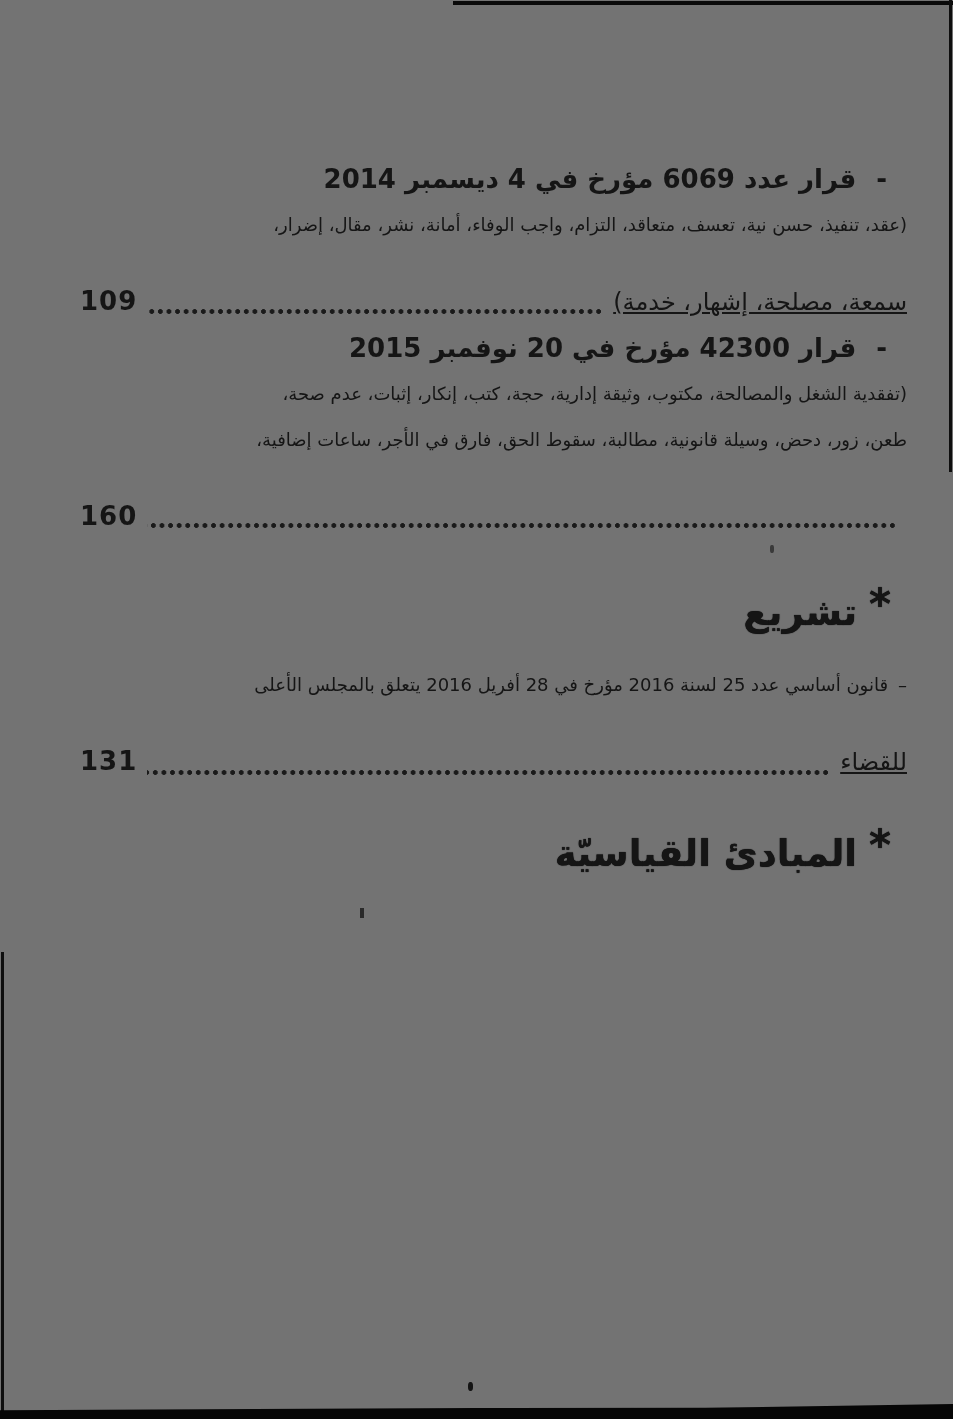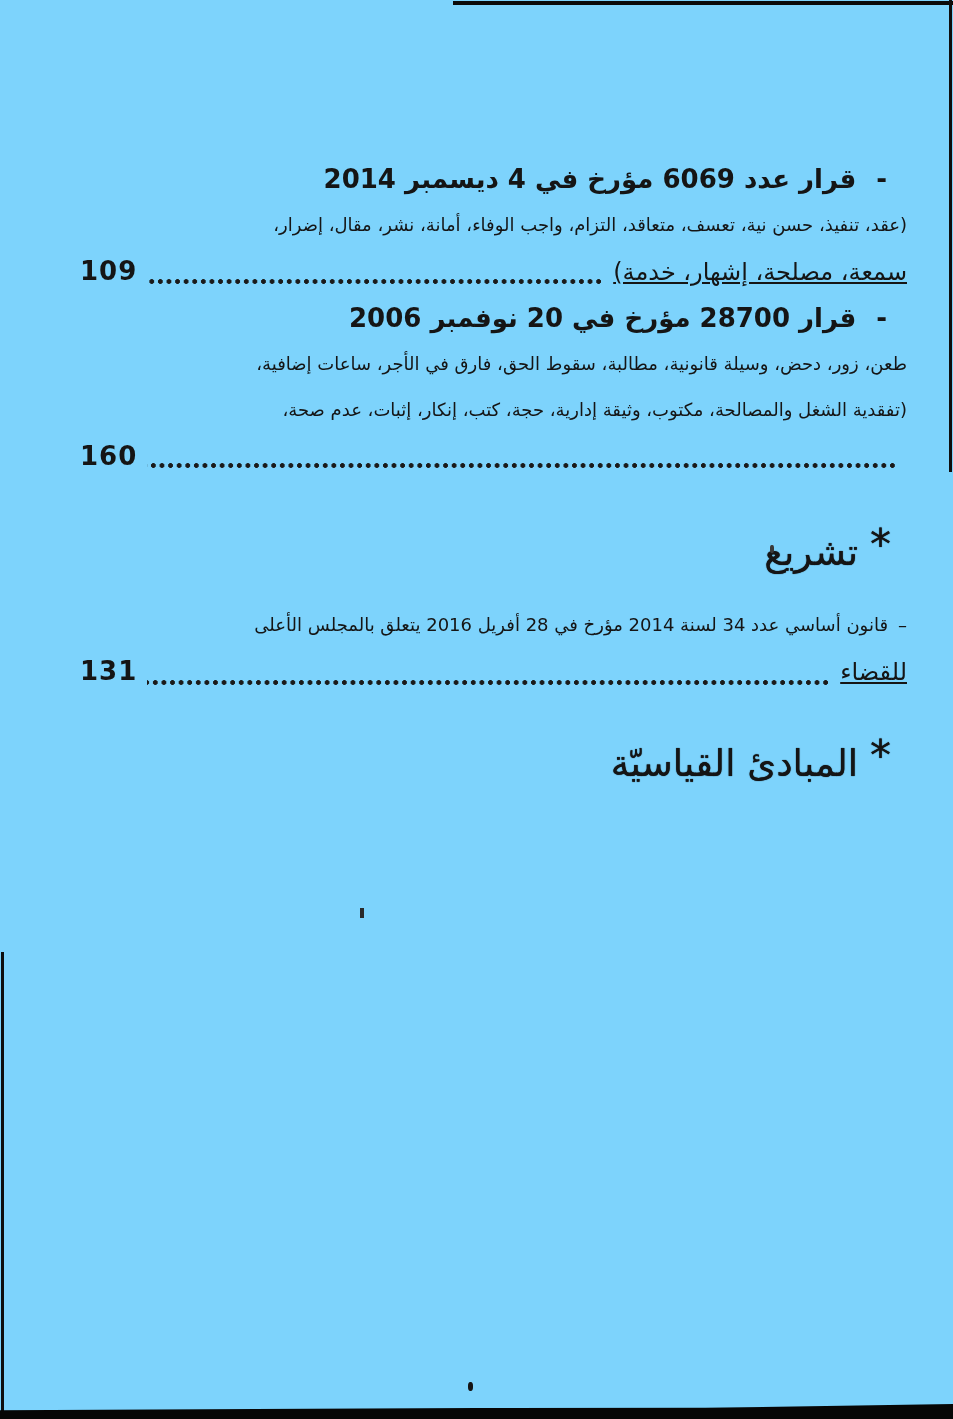--- a/index.html
+++ b/index.html
@@ -7,7 +7,7 @@
     position: relative;
     width: 953px;
     height: 1419px;
-    background: #7dd3fc;
+    background: #737373;
     overflow: hidden;
     font-family: "DejaVu Sans", sans-serif;
     color: #151515;

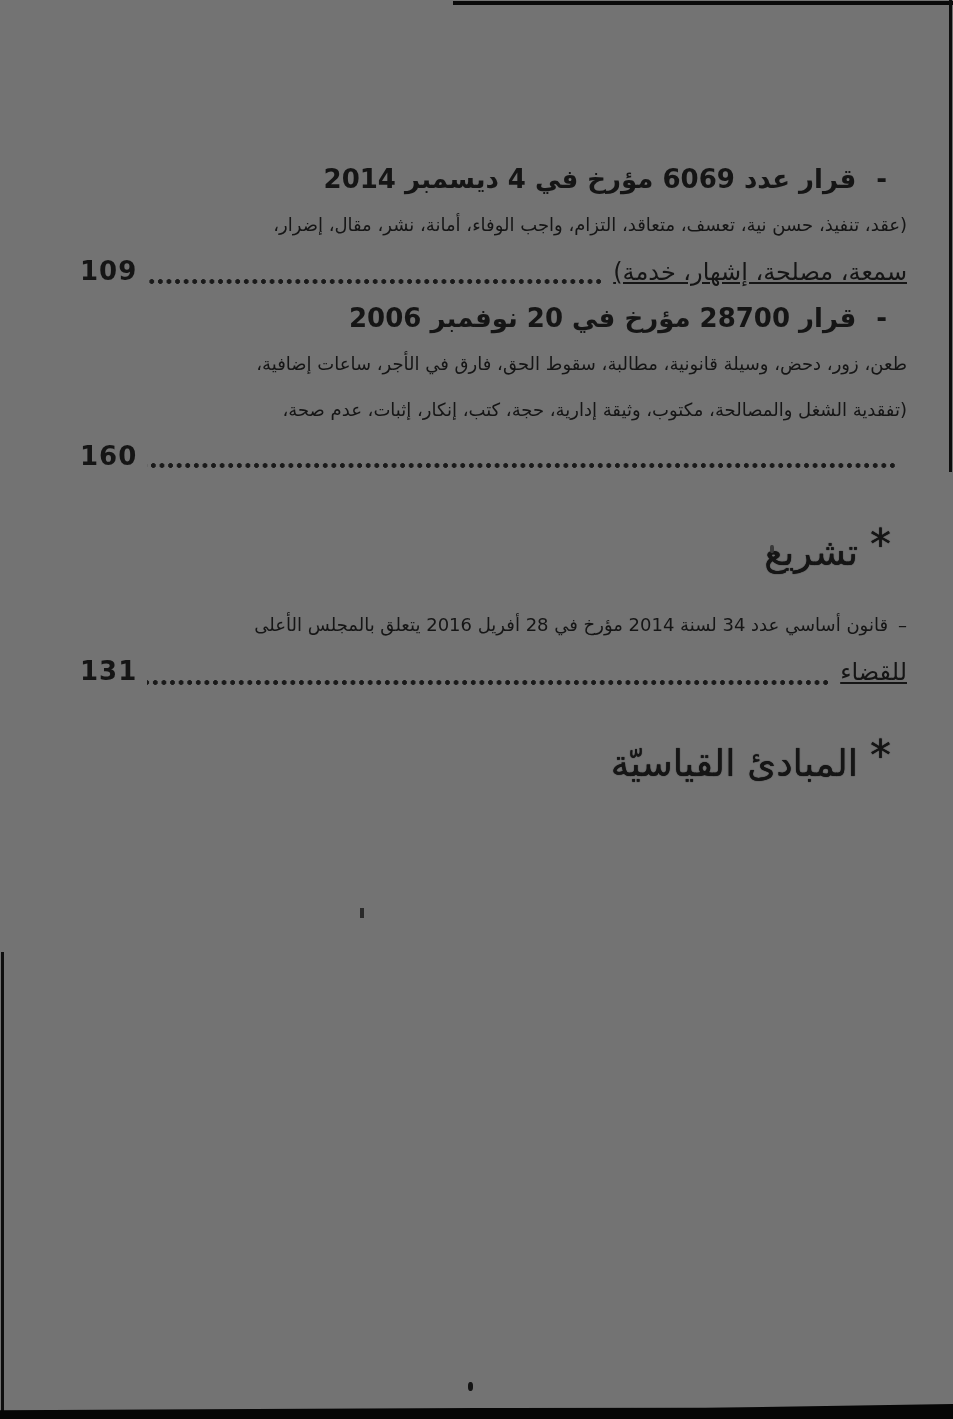--- a/index.html
+++ b/index.html
@@ -58,6 +58,7 @@
     font-weight: bold;
     font-size: 26px;
     letter-spacing: 1px;
+    margin-top: 30px;
   }
   
   .section-header {

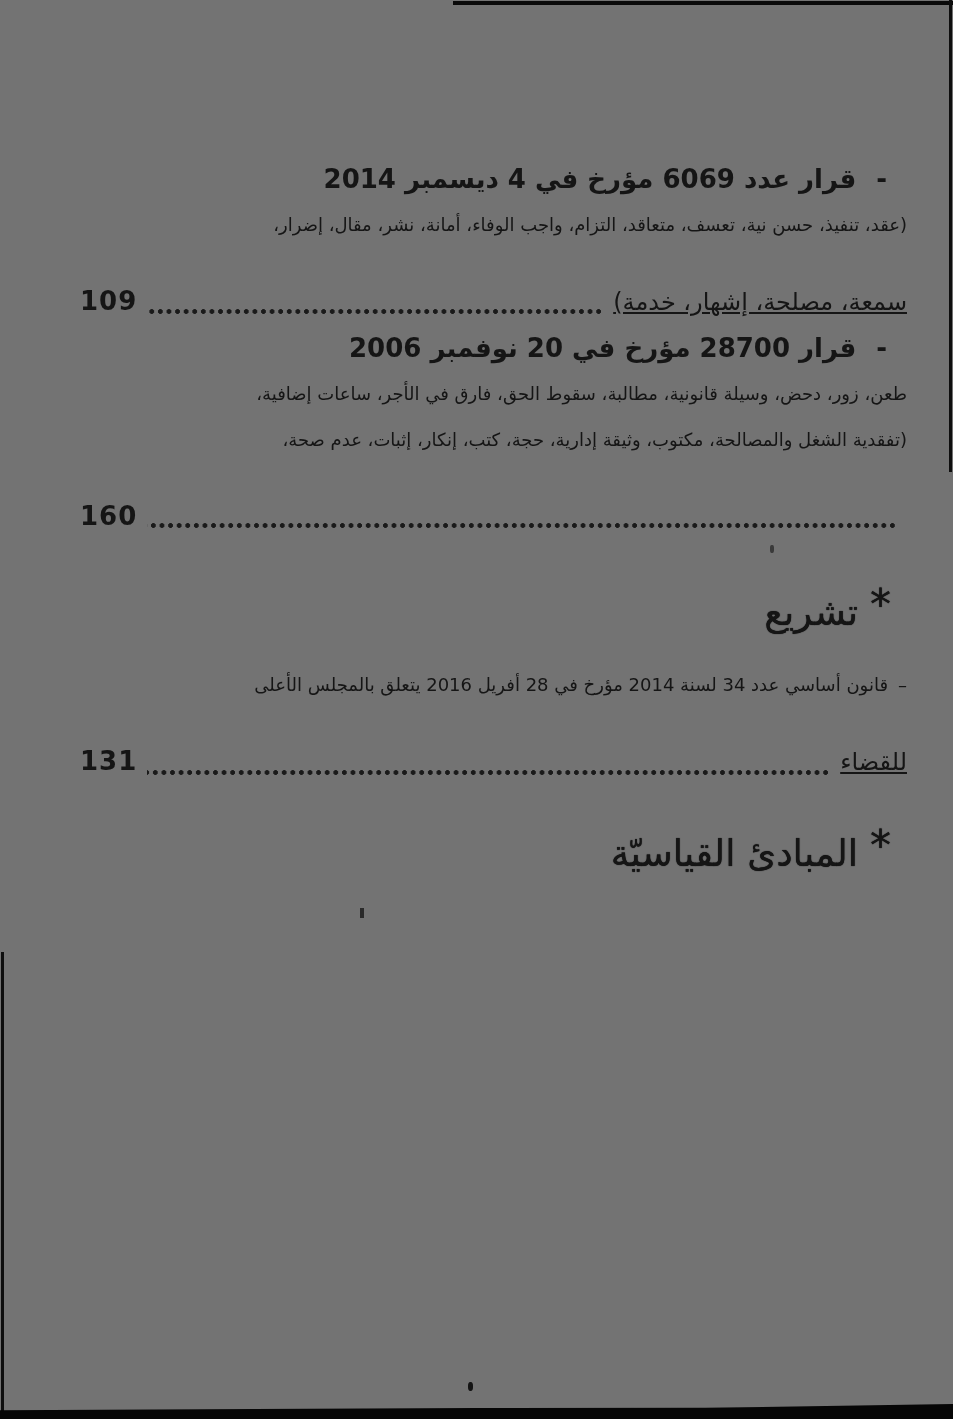--- a/index.html
+++ b/index.html
@@ -113,7 +113,7 @@
 
     <div class="entry">
       <div class="entry-title">
-        <span class="dash">-</span><span>قرار 28700 مؤرخ في 20 نوفمبر 2006</span>
+        <span class="dash">-</span><span>قرار 42300 مؤرخ في 20 نوفمبر 2015</span>
       </div>
       <div class="b-line">طعن، زور، دحض، وسيلة قانونية، مطالبة، سقوط الحق، فارق في الأجر، ساعات إضافية،</div>
       <div class="b-line">(تفقدية الشغل والمصالحة، مكتوب، وثيقة إدارية، حجة، كتب، إنكار، إثبات، عدم صحة،</div>

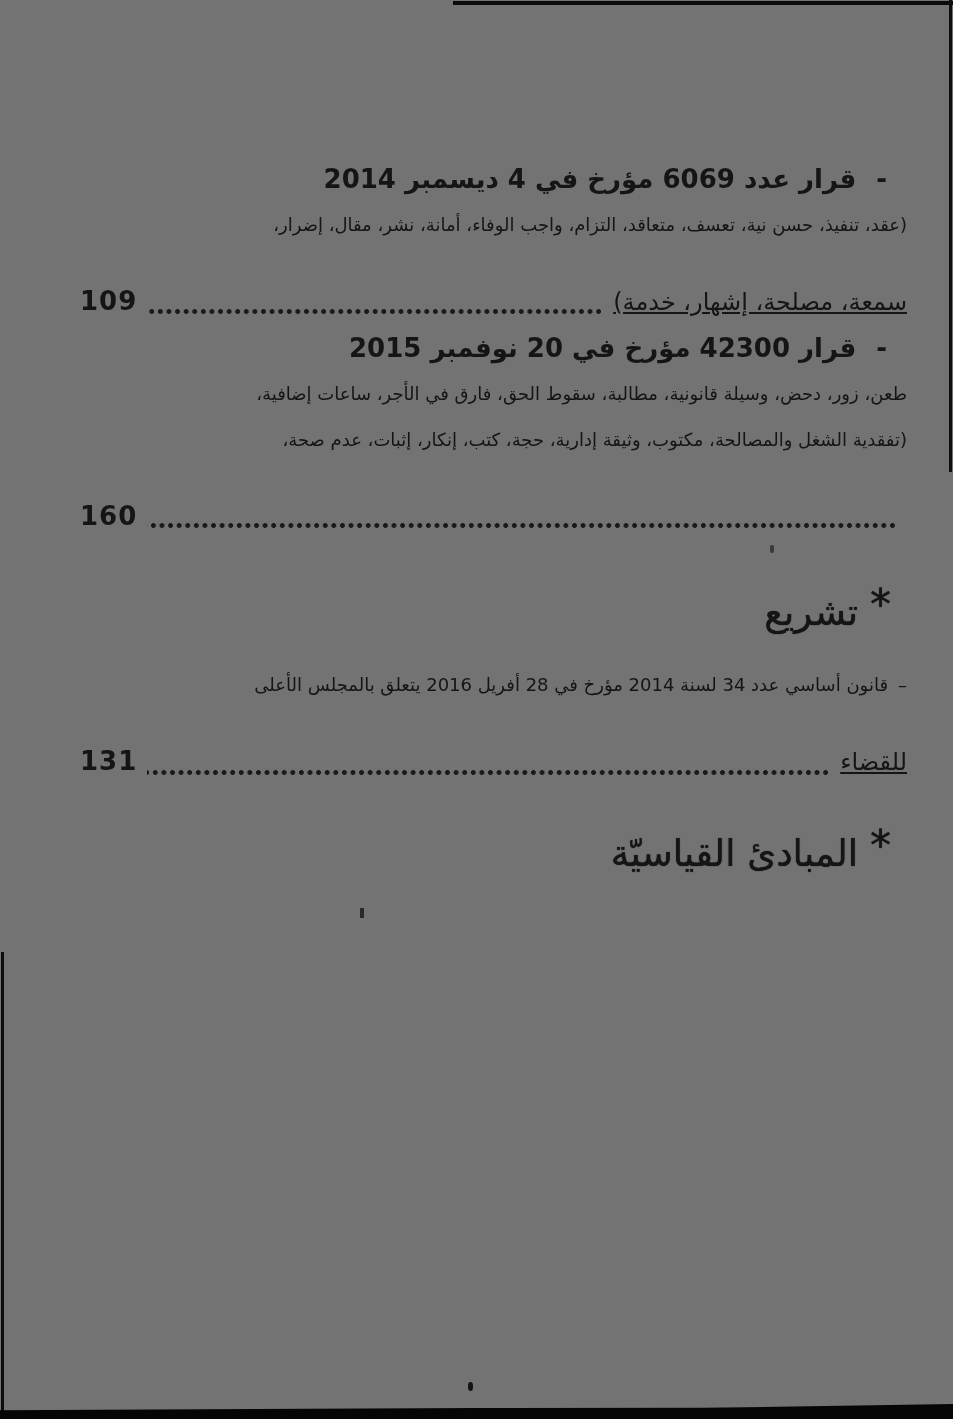--- a/index.html
+++ b/index.html
@@ -115,8 +115,8 @@
       <div class="entry-title">
         <span class="dash">-</span><span>قرار 42300 مؤرخ في 20 نوفمبر 2015</span>
       </div>
+      <div class="b-line">(تفقدية الشغل والمصالحة، مكتوب، وثيقة إدارية، حجة، كتب، إنكار، إثبات، عدم صحة،</div>
       <div class="b-line">طعن، زور، دحض، وسيلة قانونية، مطالبة، سقوط الحق، فارق في الأجر، ساعات إضافية،</div>
-      <div class="b-line">(تفقدية الشغل والمصالحة، مكتوب، وثيقة إدارية، حجة، كتب، إنكار، إثبات، عدم صحة،</div>
       <div class="leader-line">
         <span class="dots"></span>
         <span class="pagenum">160</span>

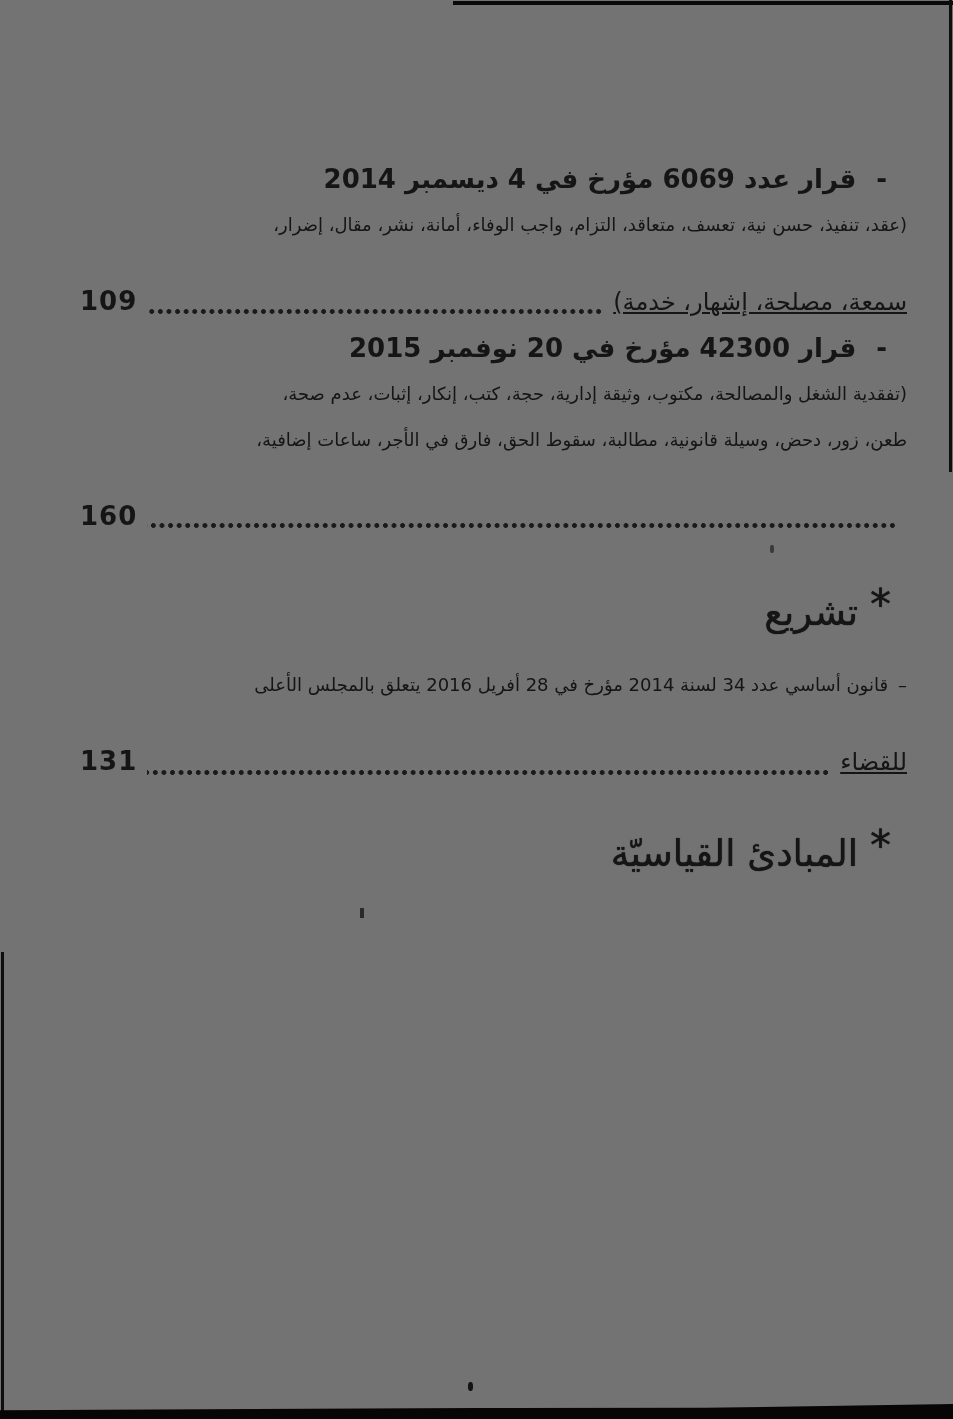--- a/index.html
+++ b/index.html
@@ -63,7 +63,7 @@
   
   .section-header {
     margin: 42px 16px 24px 0;
-    font-weight: normal;
+    font-weight: bold;
     font-size: 37px;
     line-height: 48px;
     text-shadow: 0 0 1px #000;

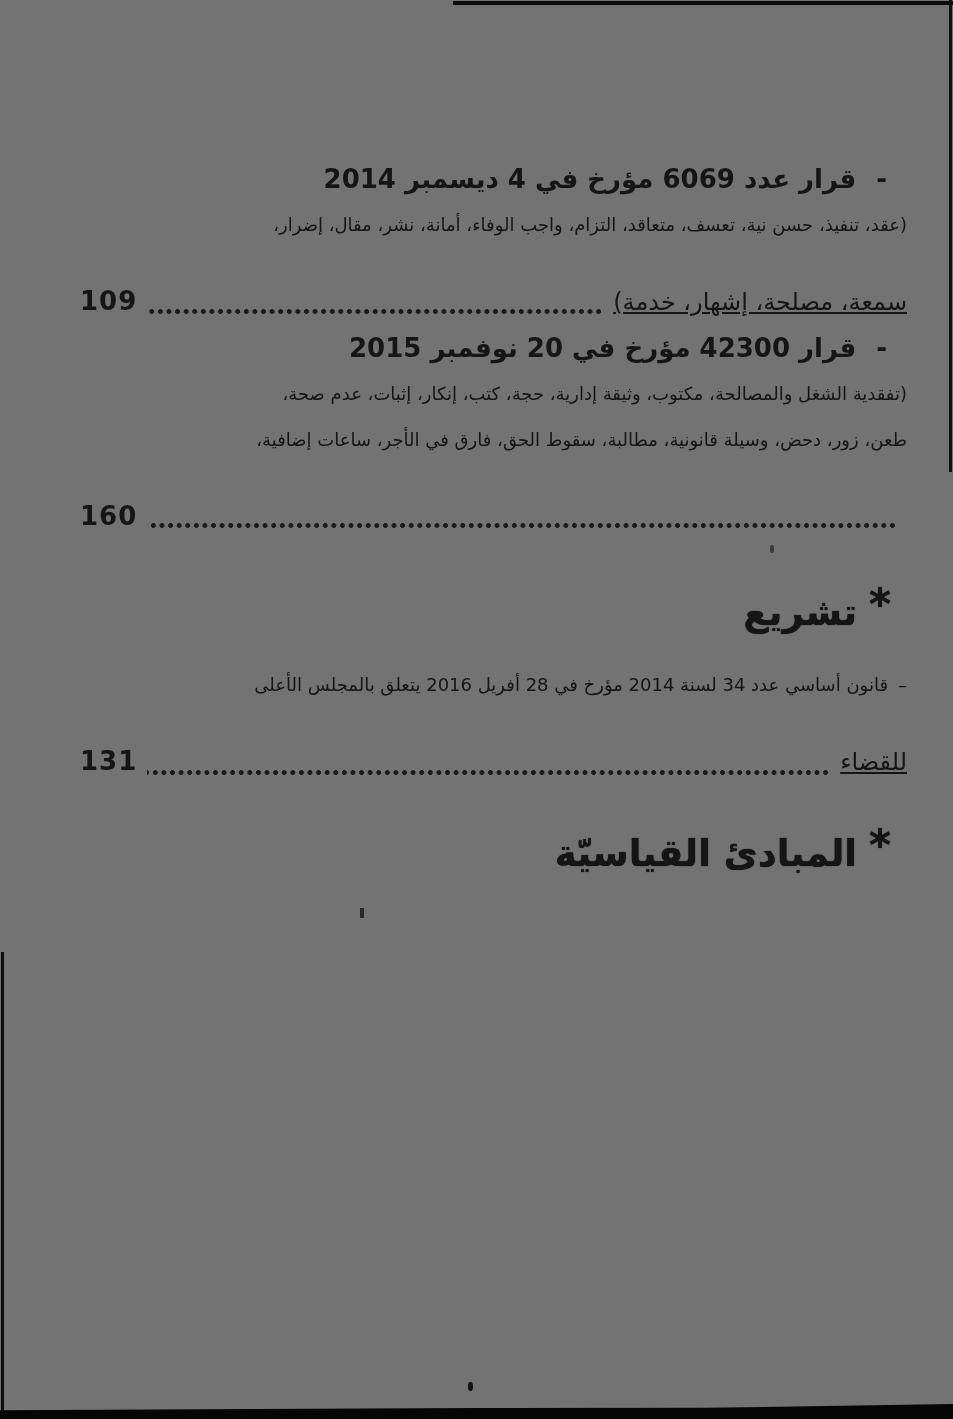--- a/index.html
+++ b/index.html
@@ -130,7 +130,7 @@
 
     <div class="law">
       <div class="b-line law-line">
-        <span class="dash">–</span><span>قانون أساسي عدد 34 لسنة 2014 مؤرخ في 28 أفريل 2016 يتعلق بالمجلس الأعلى</span>
+        <span class="dash">–</span><span>قانون أساسي عدد 25 لسنة 2016 مؤرخ في 28 أفريل 2016 يتعلق بالمجلس الأعلى</span>
       </div>
       <div class="leader-line">
         <span class="tail">للقضاء</span>

